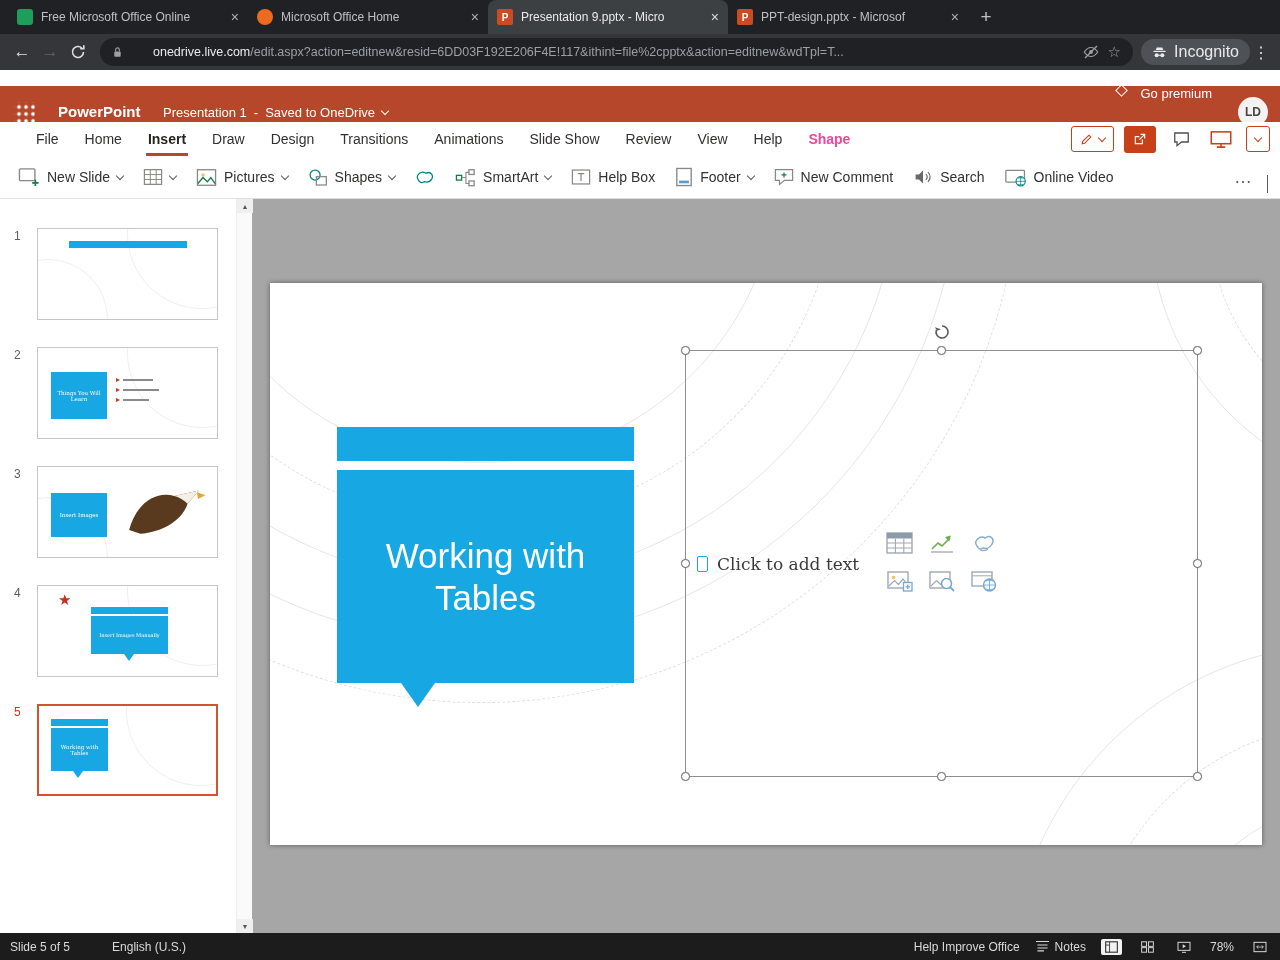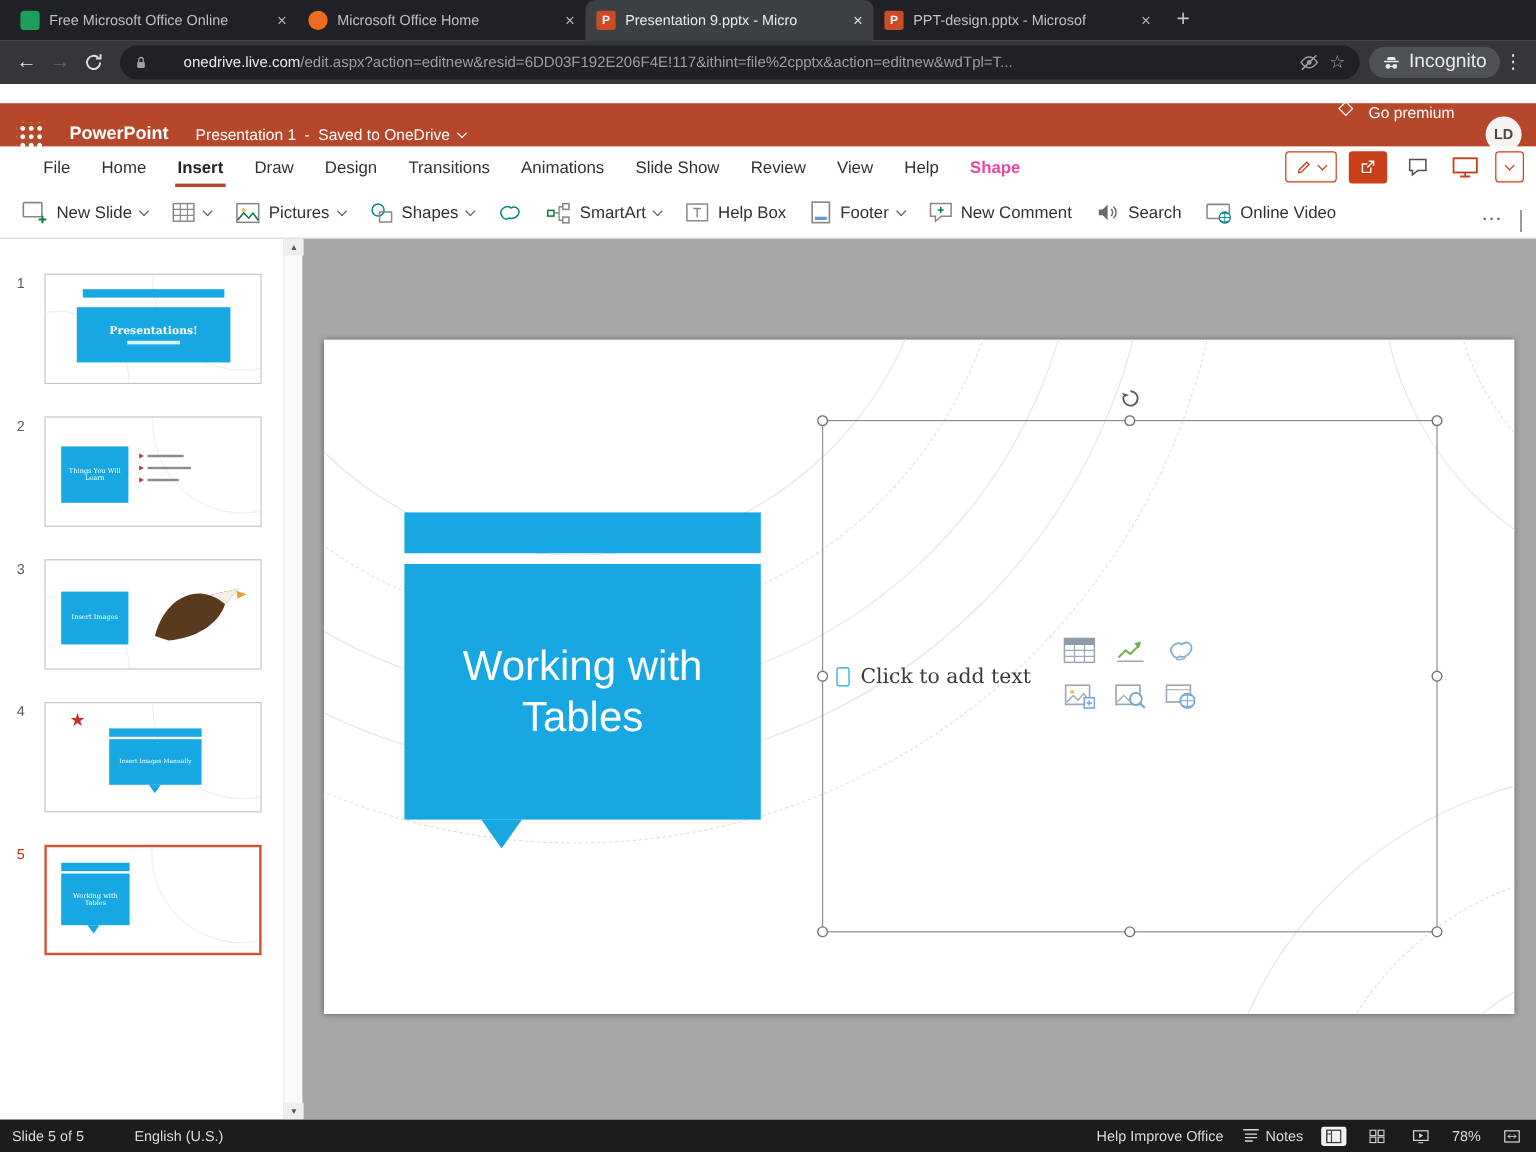--- a/index.html
+++ b/index.html
@@ -327,10 +327,6 @@
           <div class="m-arc" style="width:150px;height:150px;right:-60px;top:-70px;"></div>
           <div class="m-arc" style="width:120px;height:120px;left:-50px;bottom:-60px;"></div>
           <div class="mini-blue" style="left:31px;top:12px;width:118px;height:7px;"></div>
-          <div class="mini-blue" style="left:26px;top:27px;width:128px;height:46px;flex-direction:column;display:flex;align-items:center;justify-content:center;gap:3px;">
-            <span style="color:#fff;font-size:9px;font-weight:700;font-family:'DejaVu Serif',serif;">Presentations!</span>
-            <span style="width:44px;height:3px;background:rgba(255,255,255,.85);display:block;"></span>
-          </div>
         </div>
       </div>
 

